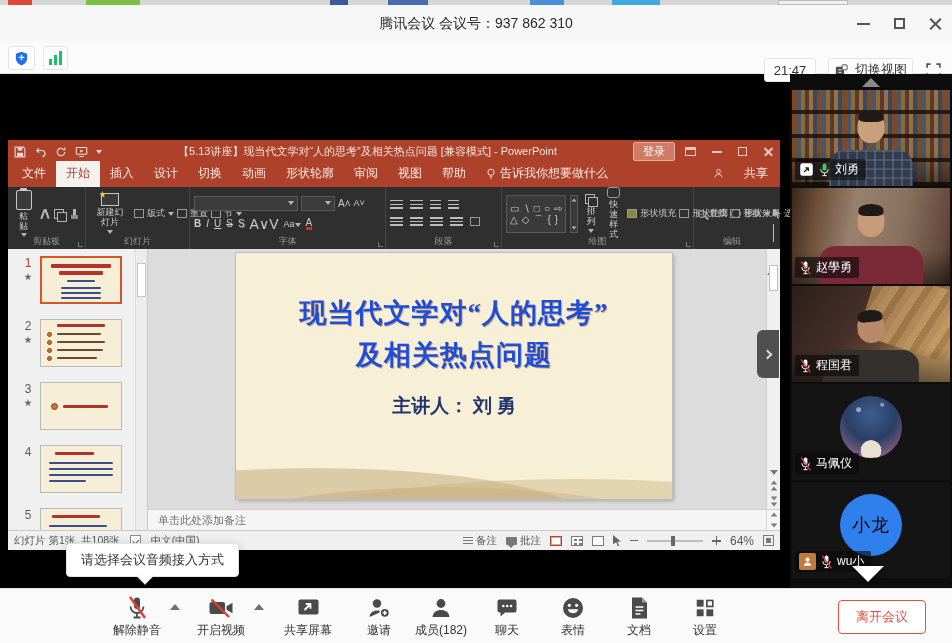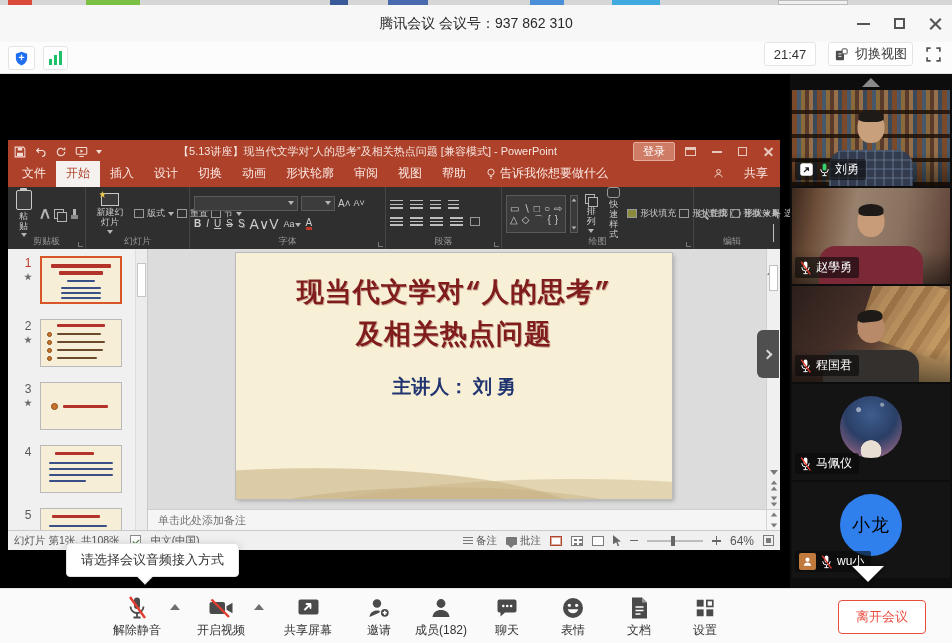--- a/index.html
+++ b/index.html
@@ -27,7 +27,7 @@
   .chip { height:24px; border:1px solid #e4e4e4; border-radius:3px; background:#fff; display:flex; align-items:center; justify-content:center; padding:0 5px; }
   .sig { display:flex; align-items:flex-end; gap:2px; height:14px; }
   .sig i { display:block; width:3px; background:#1fc06a; }
-  .subbar-right { position:absolute; right:10px; top:0; display:flex; align-items:center; gap:12px; }
+  .subbar-right { position:absolute; right:10px; top:16px; display:flex; align-items:center; gap:12px; }
   .time-chip { font-size:13px; color:#333; min-width:52px; }
   .view-btn { display:flex; align-items:center; gap:6px; font-size:13px; color:#333; cursor:pointer; }
 

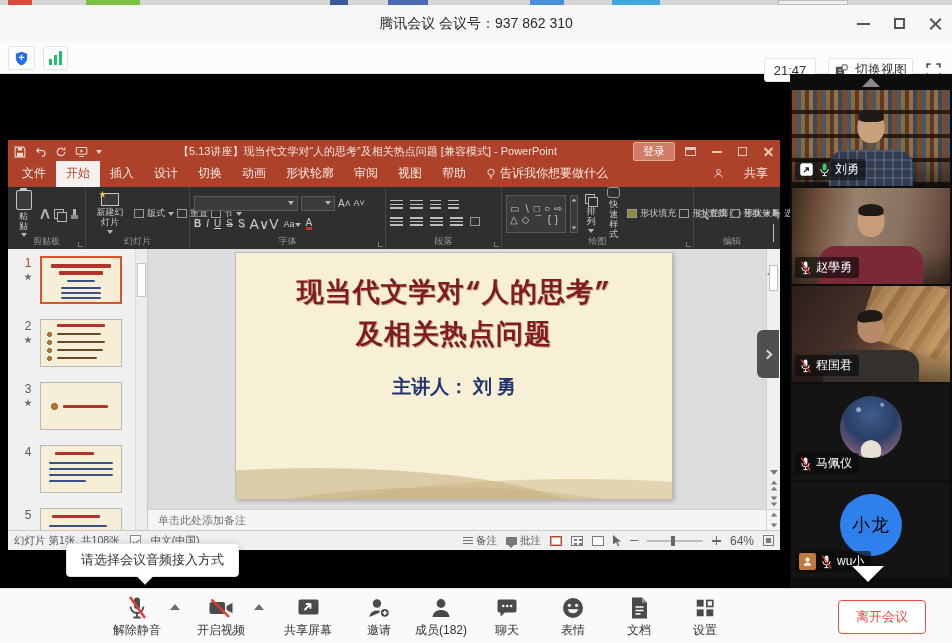--- a/index.html
+++ b/index.html
@@ -114,7 +114,7 @@
        radial-gradient(120% 90% at 18% 120%, rgba(196,174,126,.55) 0 52%, transparent 53%),
        radial-gradient(130% 95% at 78% 135%, rgba(206,186,140,.5) 0 55%, transparent 56%),
        radial-gradient(100% 70% at 48% 125%, rgba(182,158,112,.4) 0 50%, transparent 51%); }
-  .slide-title { margin-top:21px; text-align:center; font-family:Liberation Mono, monospace; font-weight:bold; font-size:27px; line-height:1.55; color:#7f1d1d; letter-spacing:1px; text-shadow:1px 1px 0 rgba(122,26,18,.35); position:relative; }
+  .slide-title { margin-top:40px; text-align:center; font-family:Liberation Serif, serif; font-weight:bold; font-size:27px; line-height:1.55; color:#1d4ed8; letter-spacing:1px; text-shadow:1px 1px 0 rgba(122,26,18,.35); position:relative; }
   .slide-speaker { margin-top:16px; text-align:center; font-family:"Liberation Serif",serif; font-weight:bold; font-size:19px; color:#20346f; position:relative; }
   .slide-creds { margin:14px auto 0; width:290px; font-family:"Liberation Serif",serif; font-weight:bold; font-size:12.5px; line-height:1.6; color:#20346f; position:relative; }
   .v-scroll { position:absolute; right:0; top:0; width:14px; height:100%; background:#f0f0f0; border-left:1px solid #cfcfcf; }

